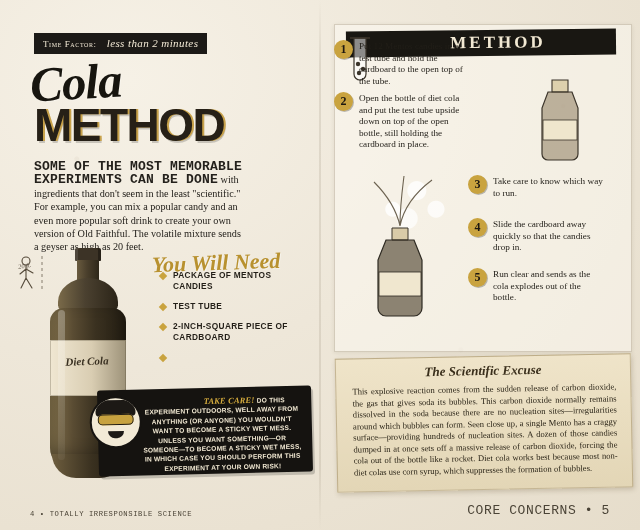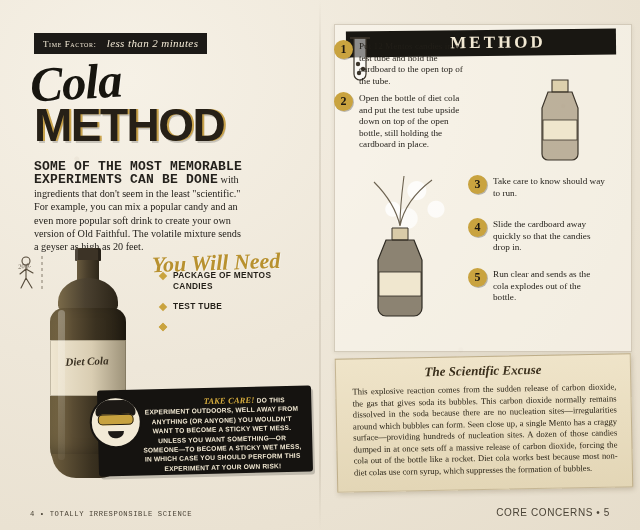--- a/index.html
+++ b/index.html
@@ -564,7 +564,7 @@
       </div>
       <div class="step" id="step3">
         <div class="num">3</div>
-        <div class="txt">Take care to know should way to run.</div>
+        <div class="txt">Take care to know which way to run.</div>
       </div>
       <div class="step" id="step4">
         <div class="num">4</div>

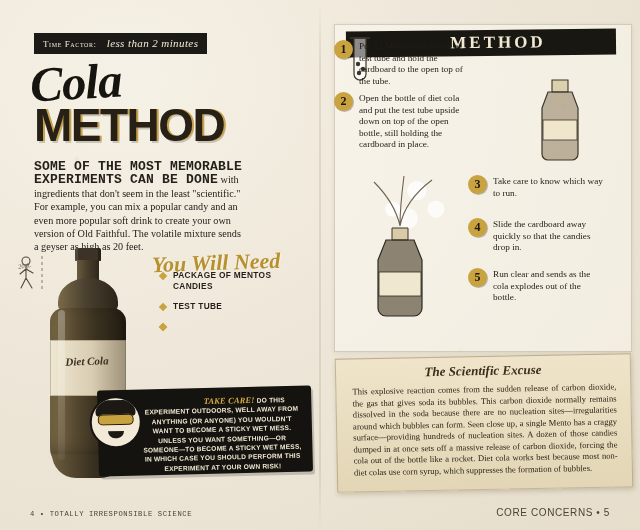--- a/index.html
+++ b/index.html
@@ -497,7 +497,7 @@
     <ul class="ywn-list">
       <li><span class="bullet"></span><span>Package of Mentos candies</span></li>
       <li><span class="bullet"></span><span>Test tube</span></li>
-      <li><span class="bullet"></span></li>
+      <li><span class="bullet"></span><span>2-inch-square piece of cardboard</span></li>
       <li><span class="bullet"></span></li>
     </ul>
 

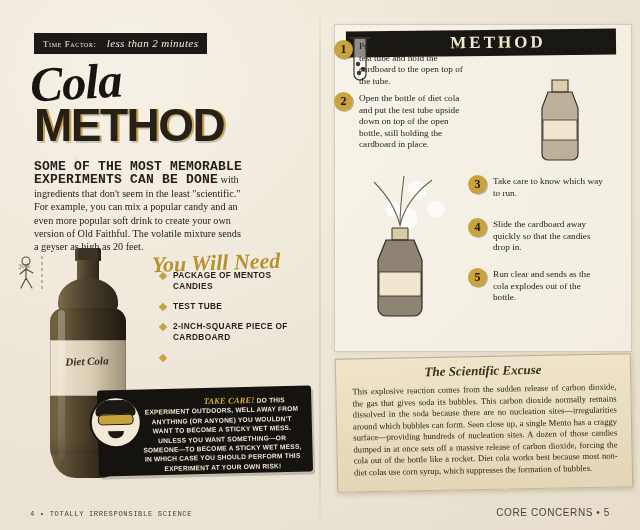--- a/index.html
+++ b/index.html
@@ -433,8 +433,8 @@
   .footer-right {
     position: absolute;
     right: 30px; bottom: 12px;
-    font-family: Liberation Sans, sans-serif;
-    font-size: 10px;
+    font-family: Liberation Mono, monospace;
+    font-size: 13px;
     letter-spacing: .6px;
     color: #4a4336;
     text-transform: uppercase;

